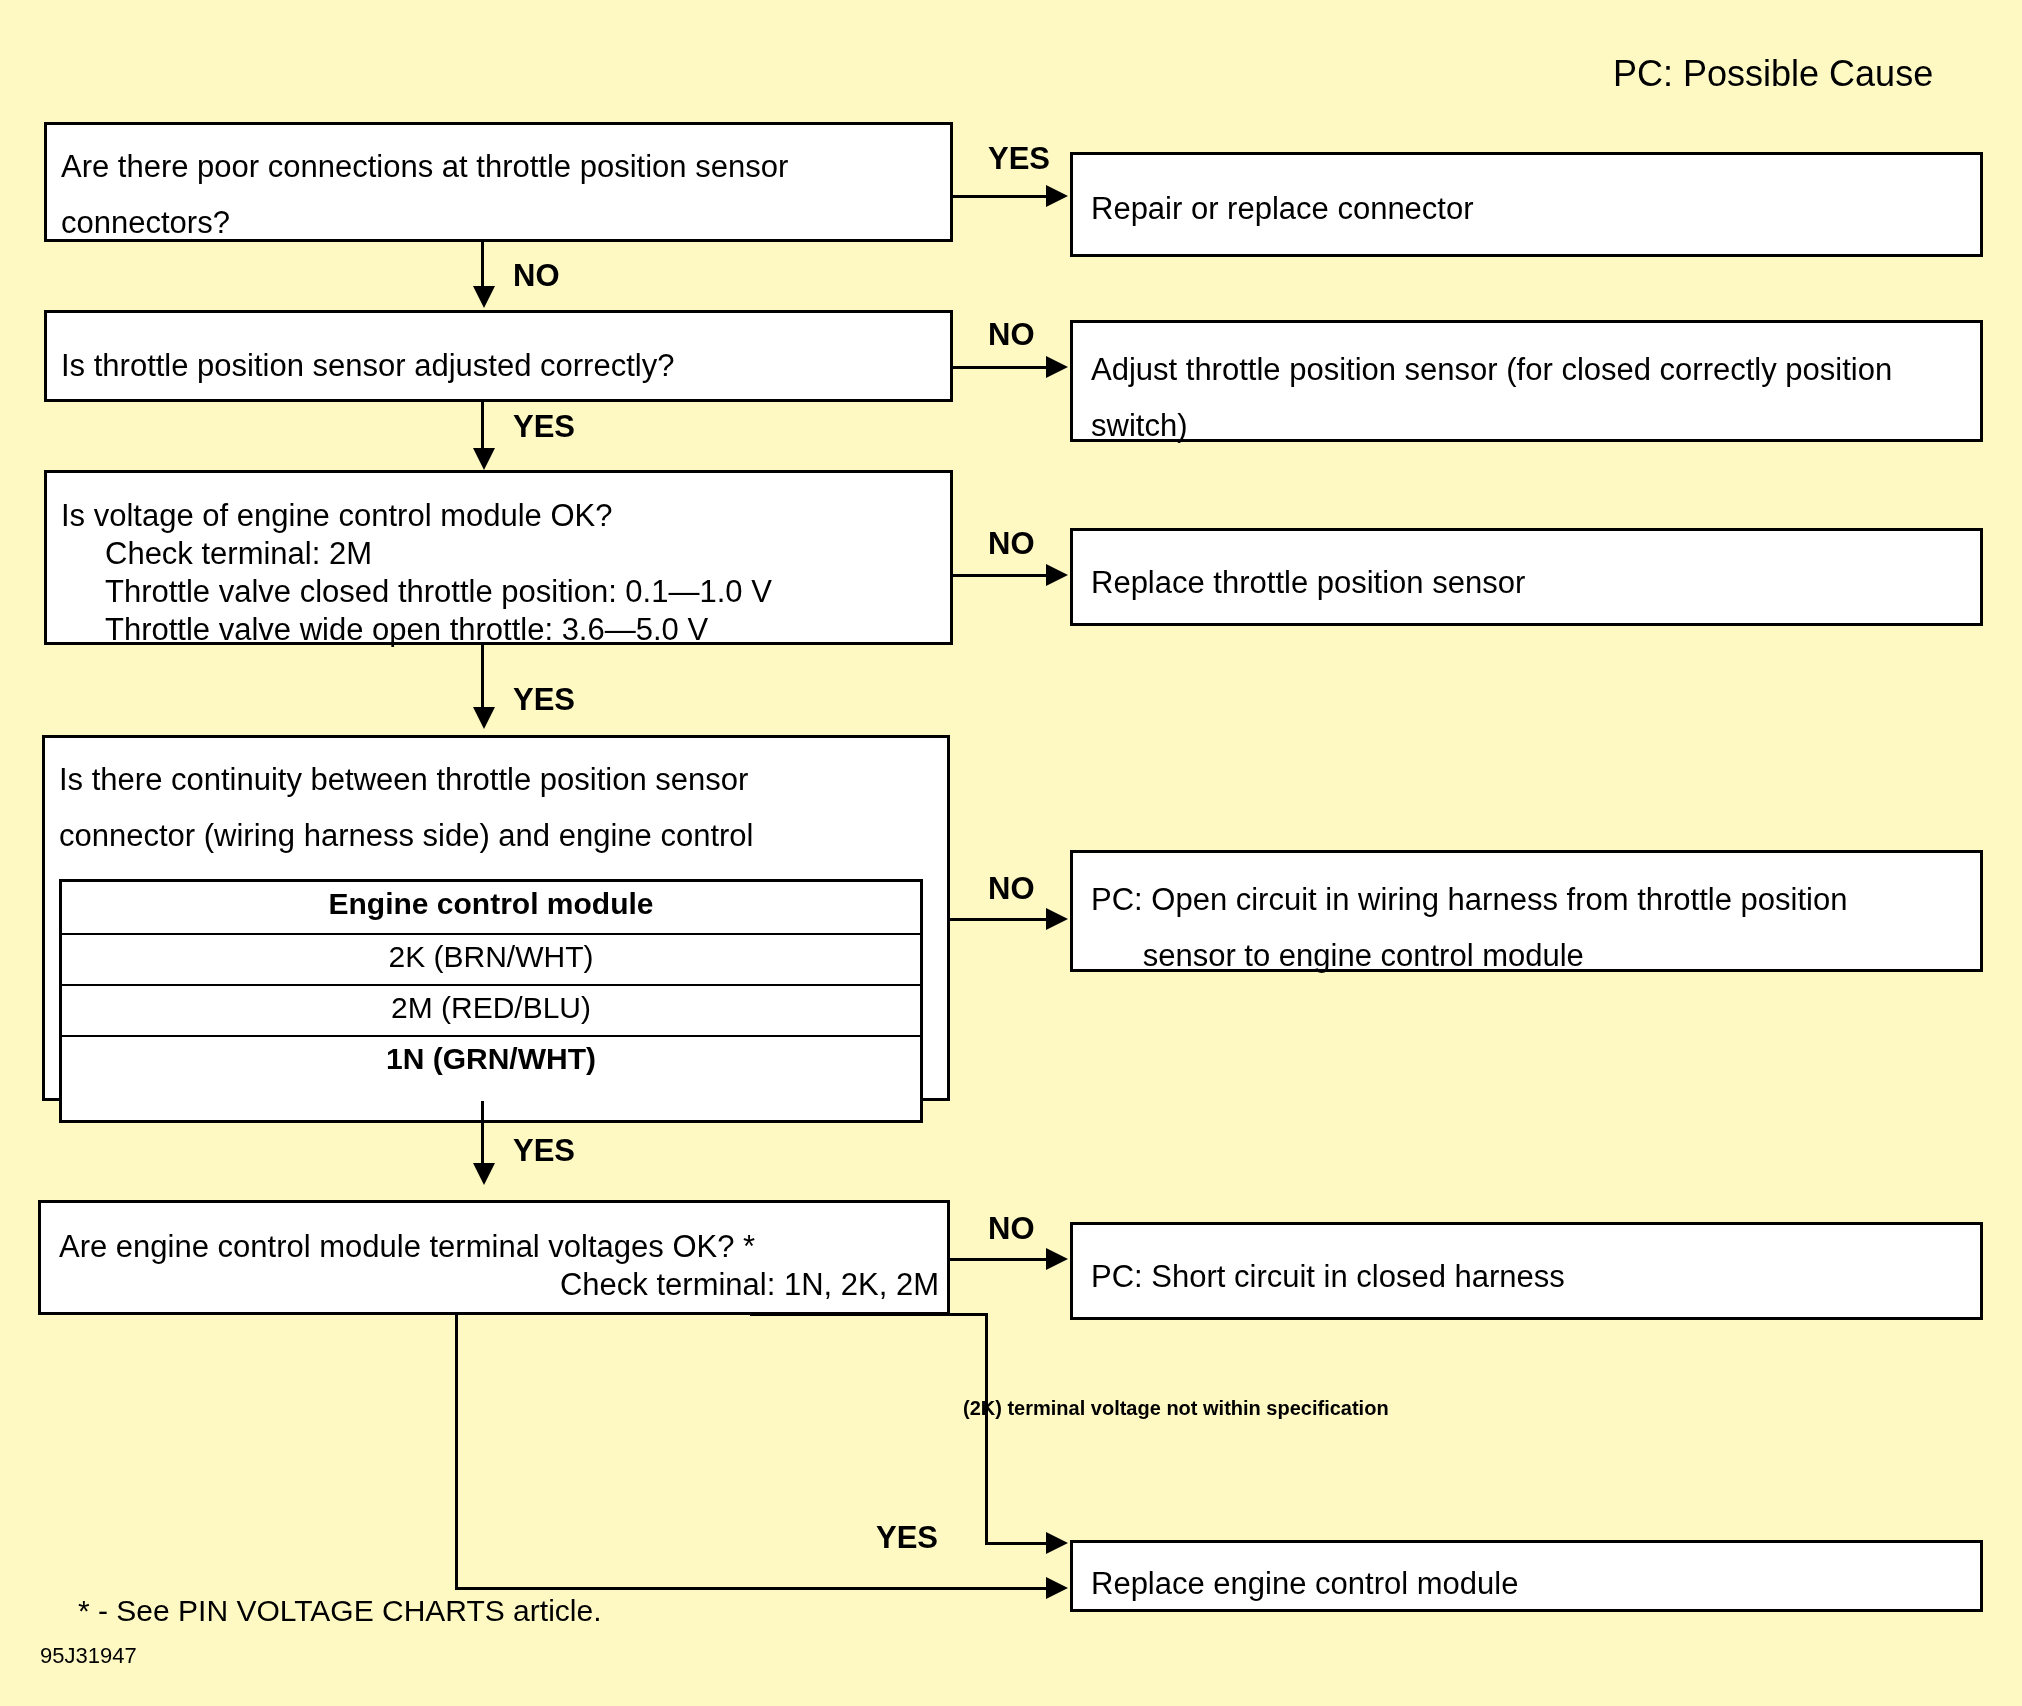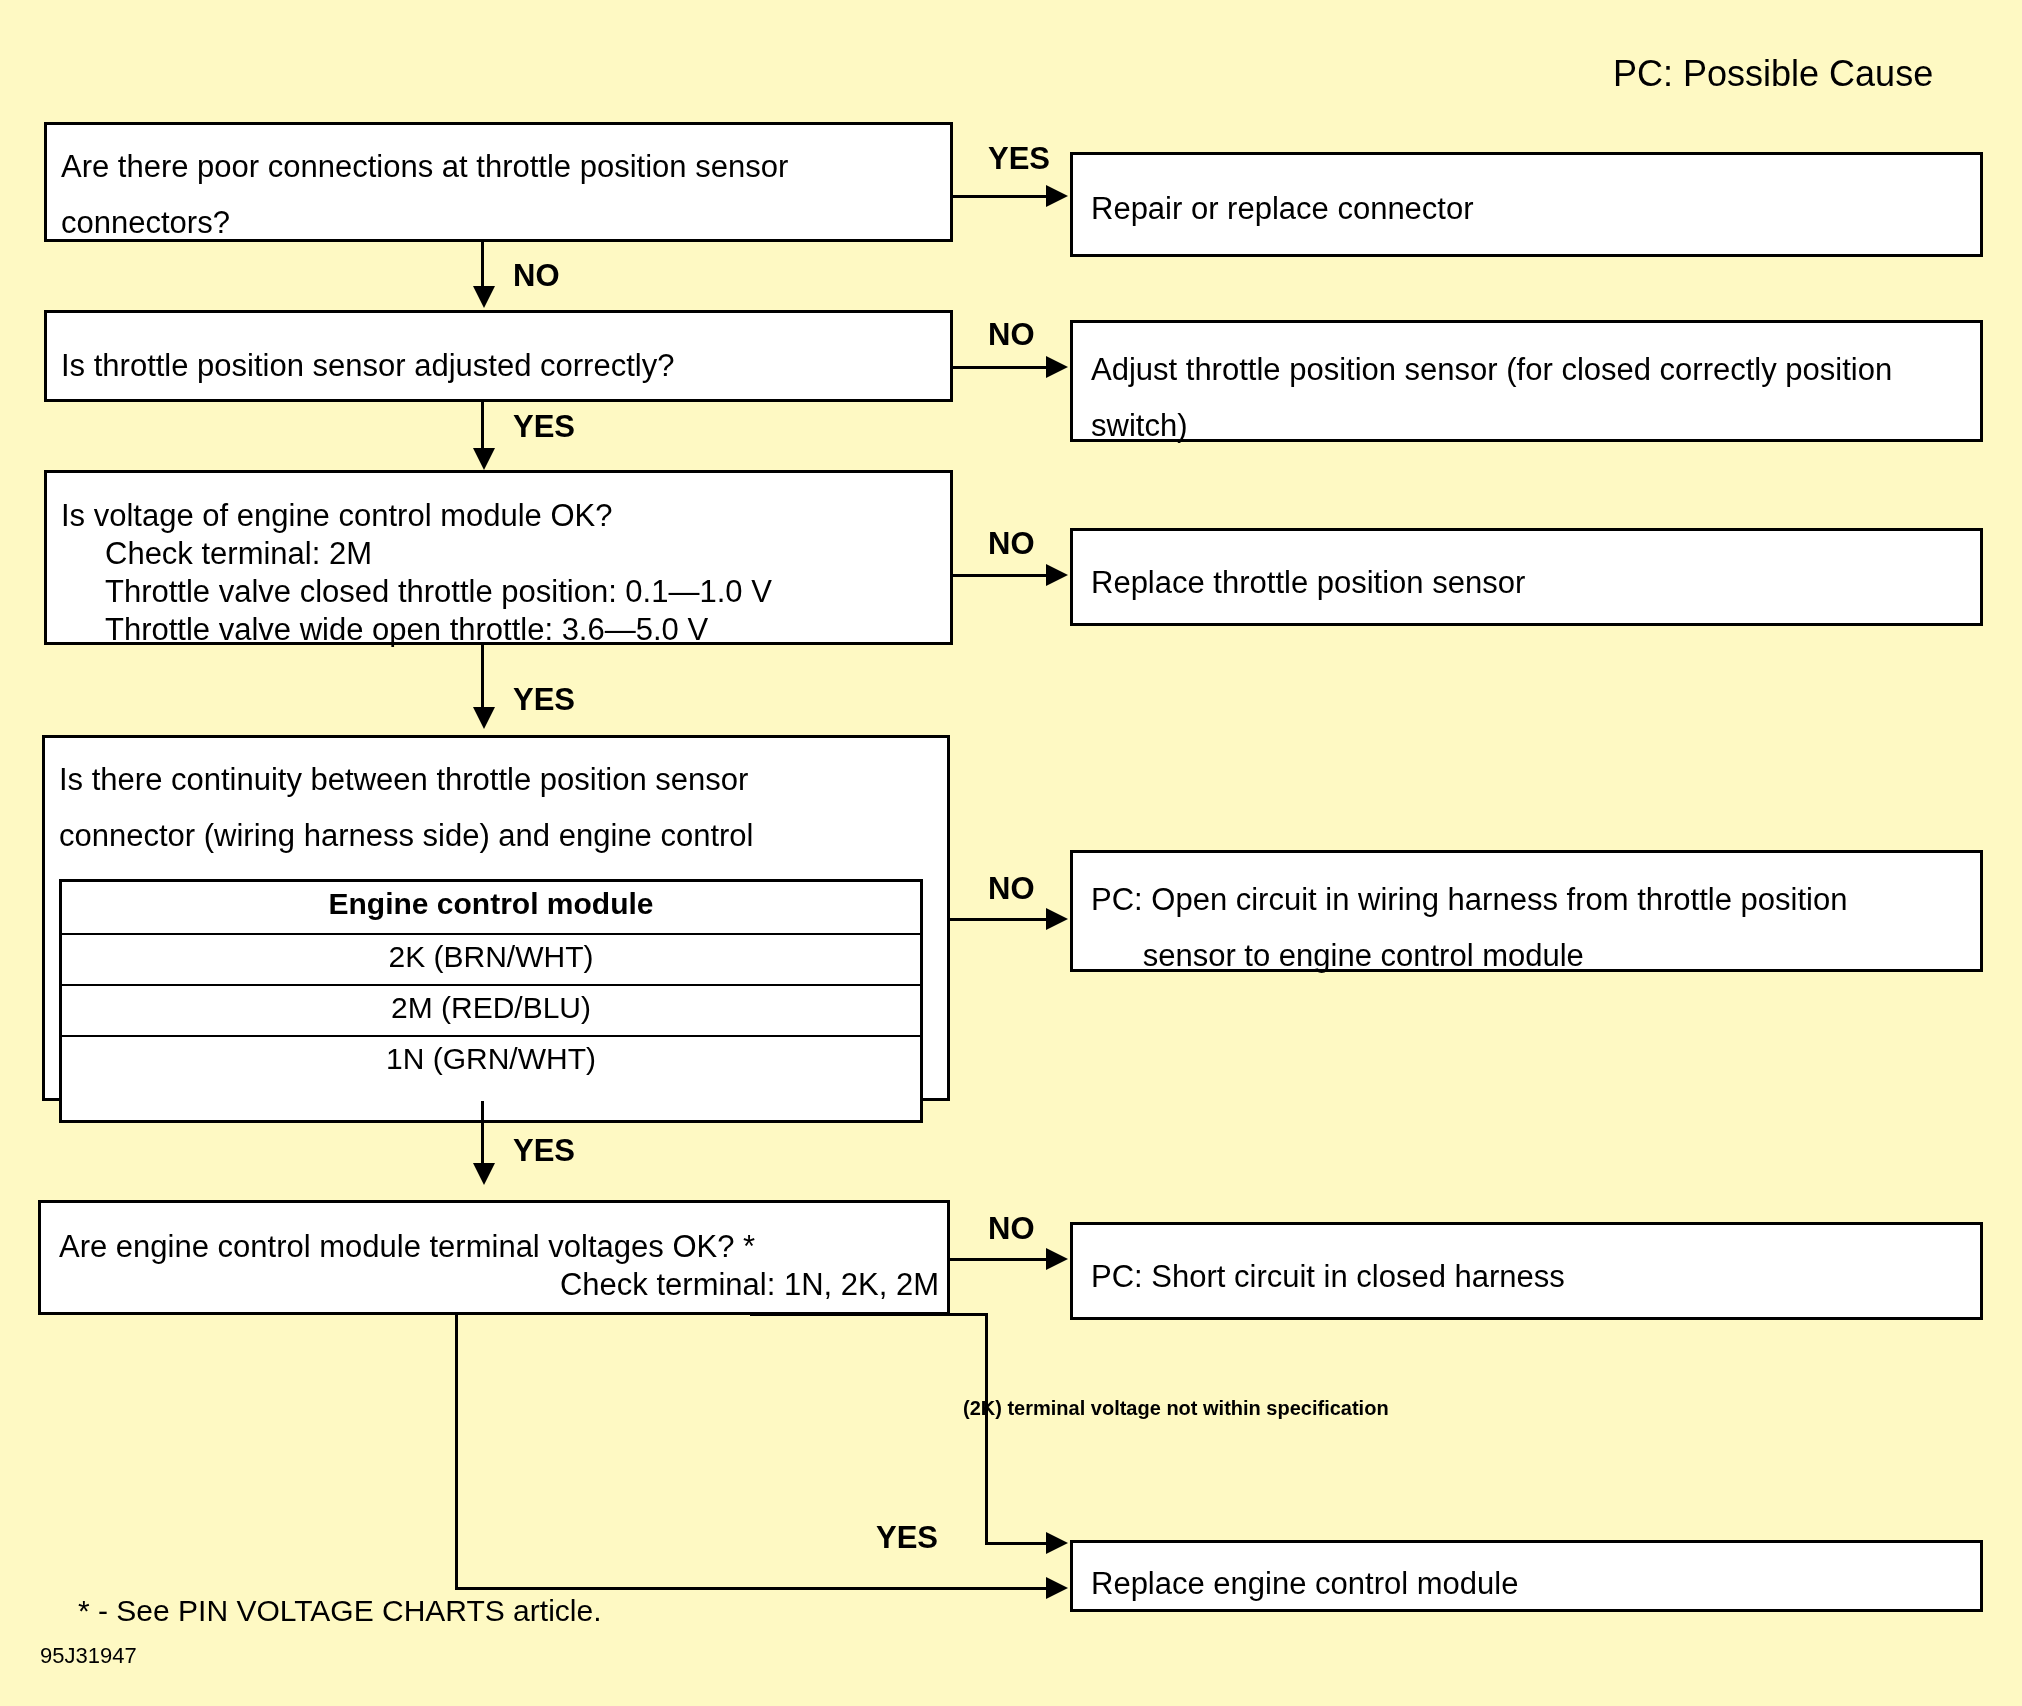--- a/index.html
+++ b/index.html
@@ -179,7 +179,7 @@
       <div class="ecm-row ecm-head" style="height:53px;">Engine control module</div>
       <div class="ecm-row" style="height:51px;">2K (BRN/WHT)</div>
       <div class="ecm-row" style="height:51px;">2M (RED/BLU)</div>
-      <div class="ecm-row" style="height:48px;">1N (GRN/WHT)</div>
+      <div class="ecm-row" style="height:48px;font-weight:bold;">1N (GRN/WHT)</div>
     </div>
   </div>
 

